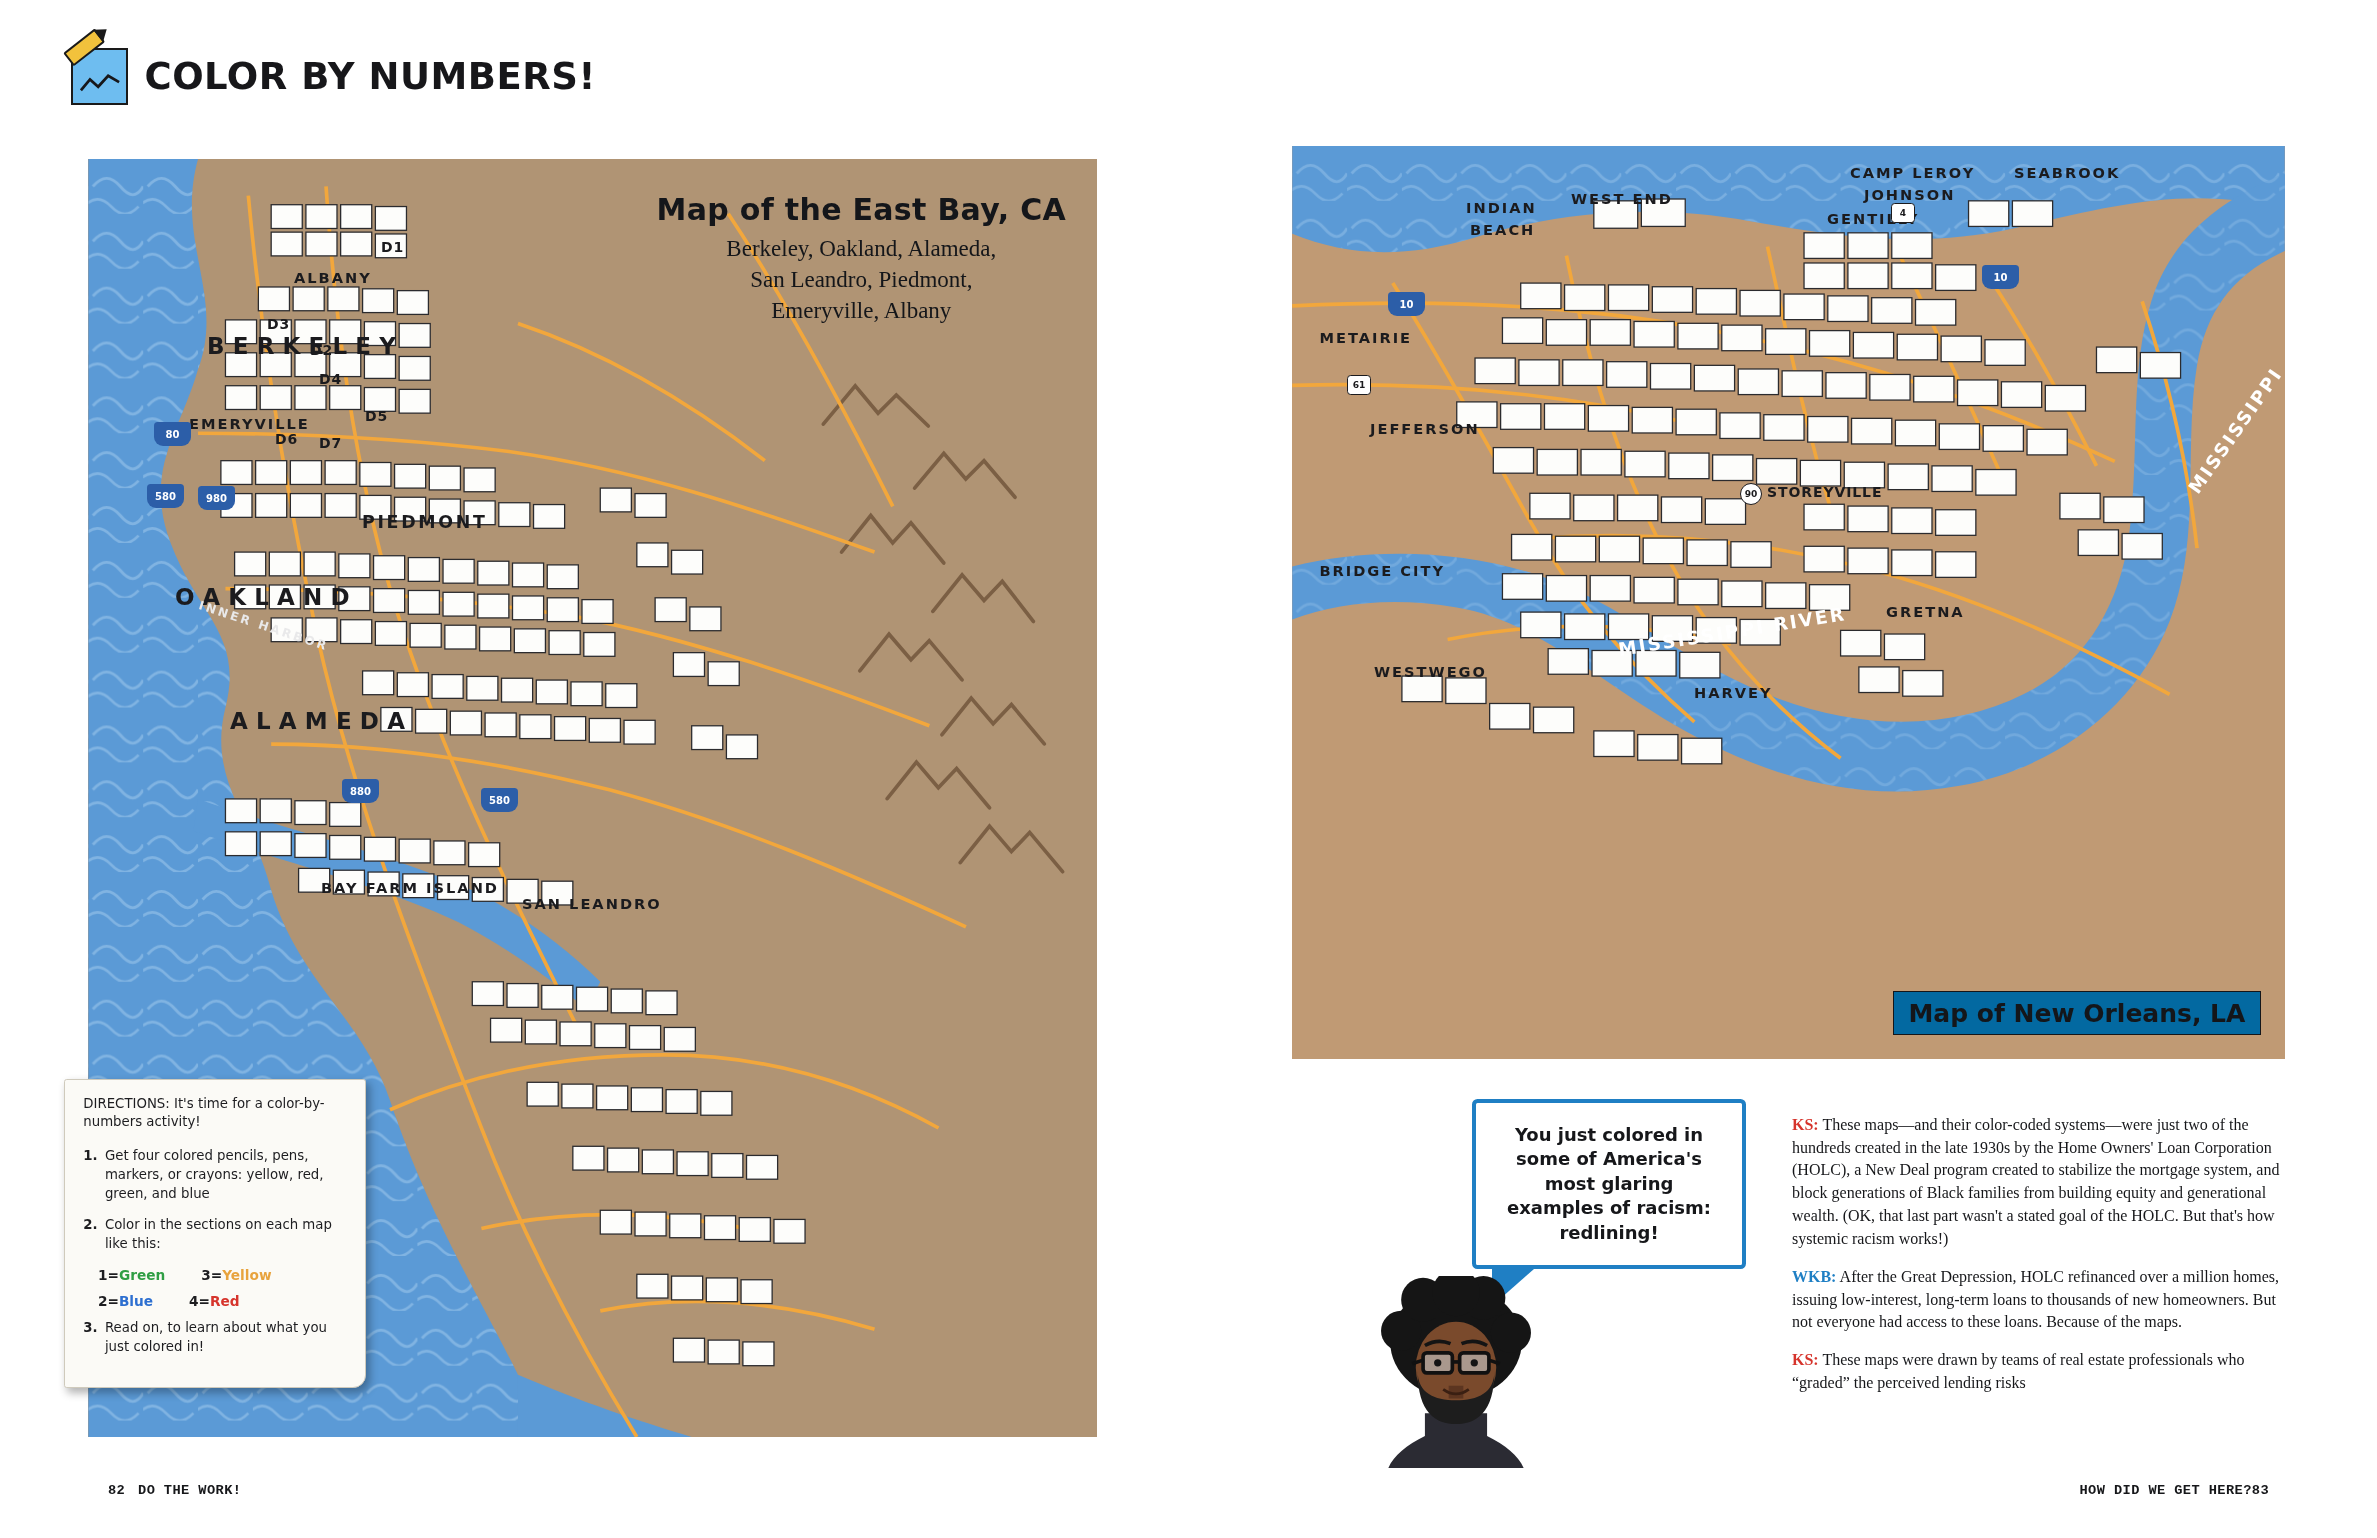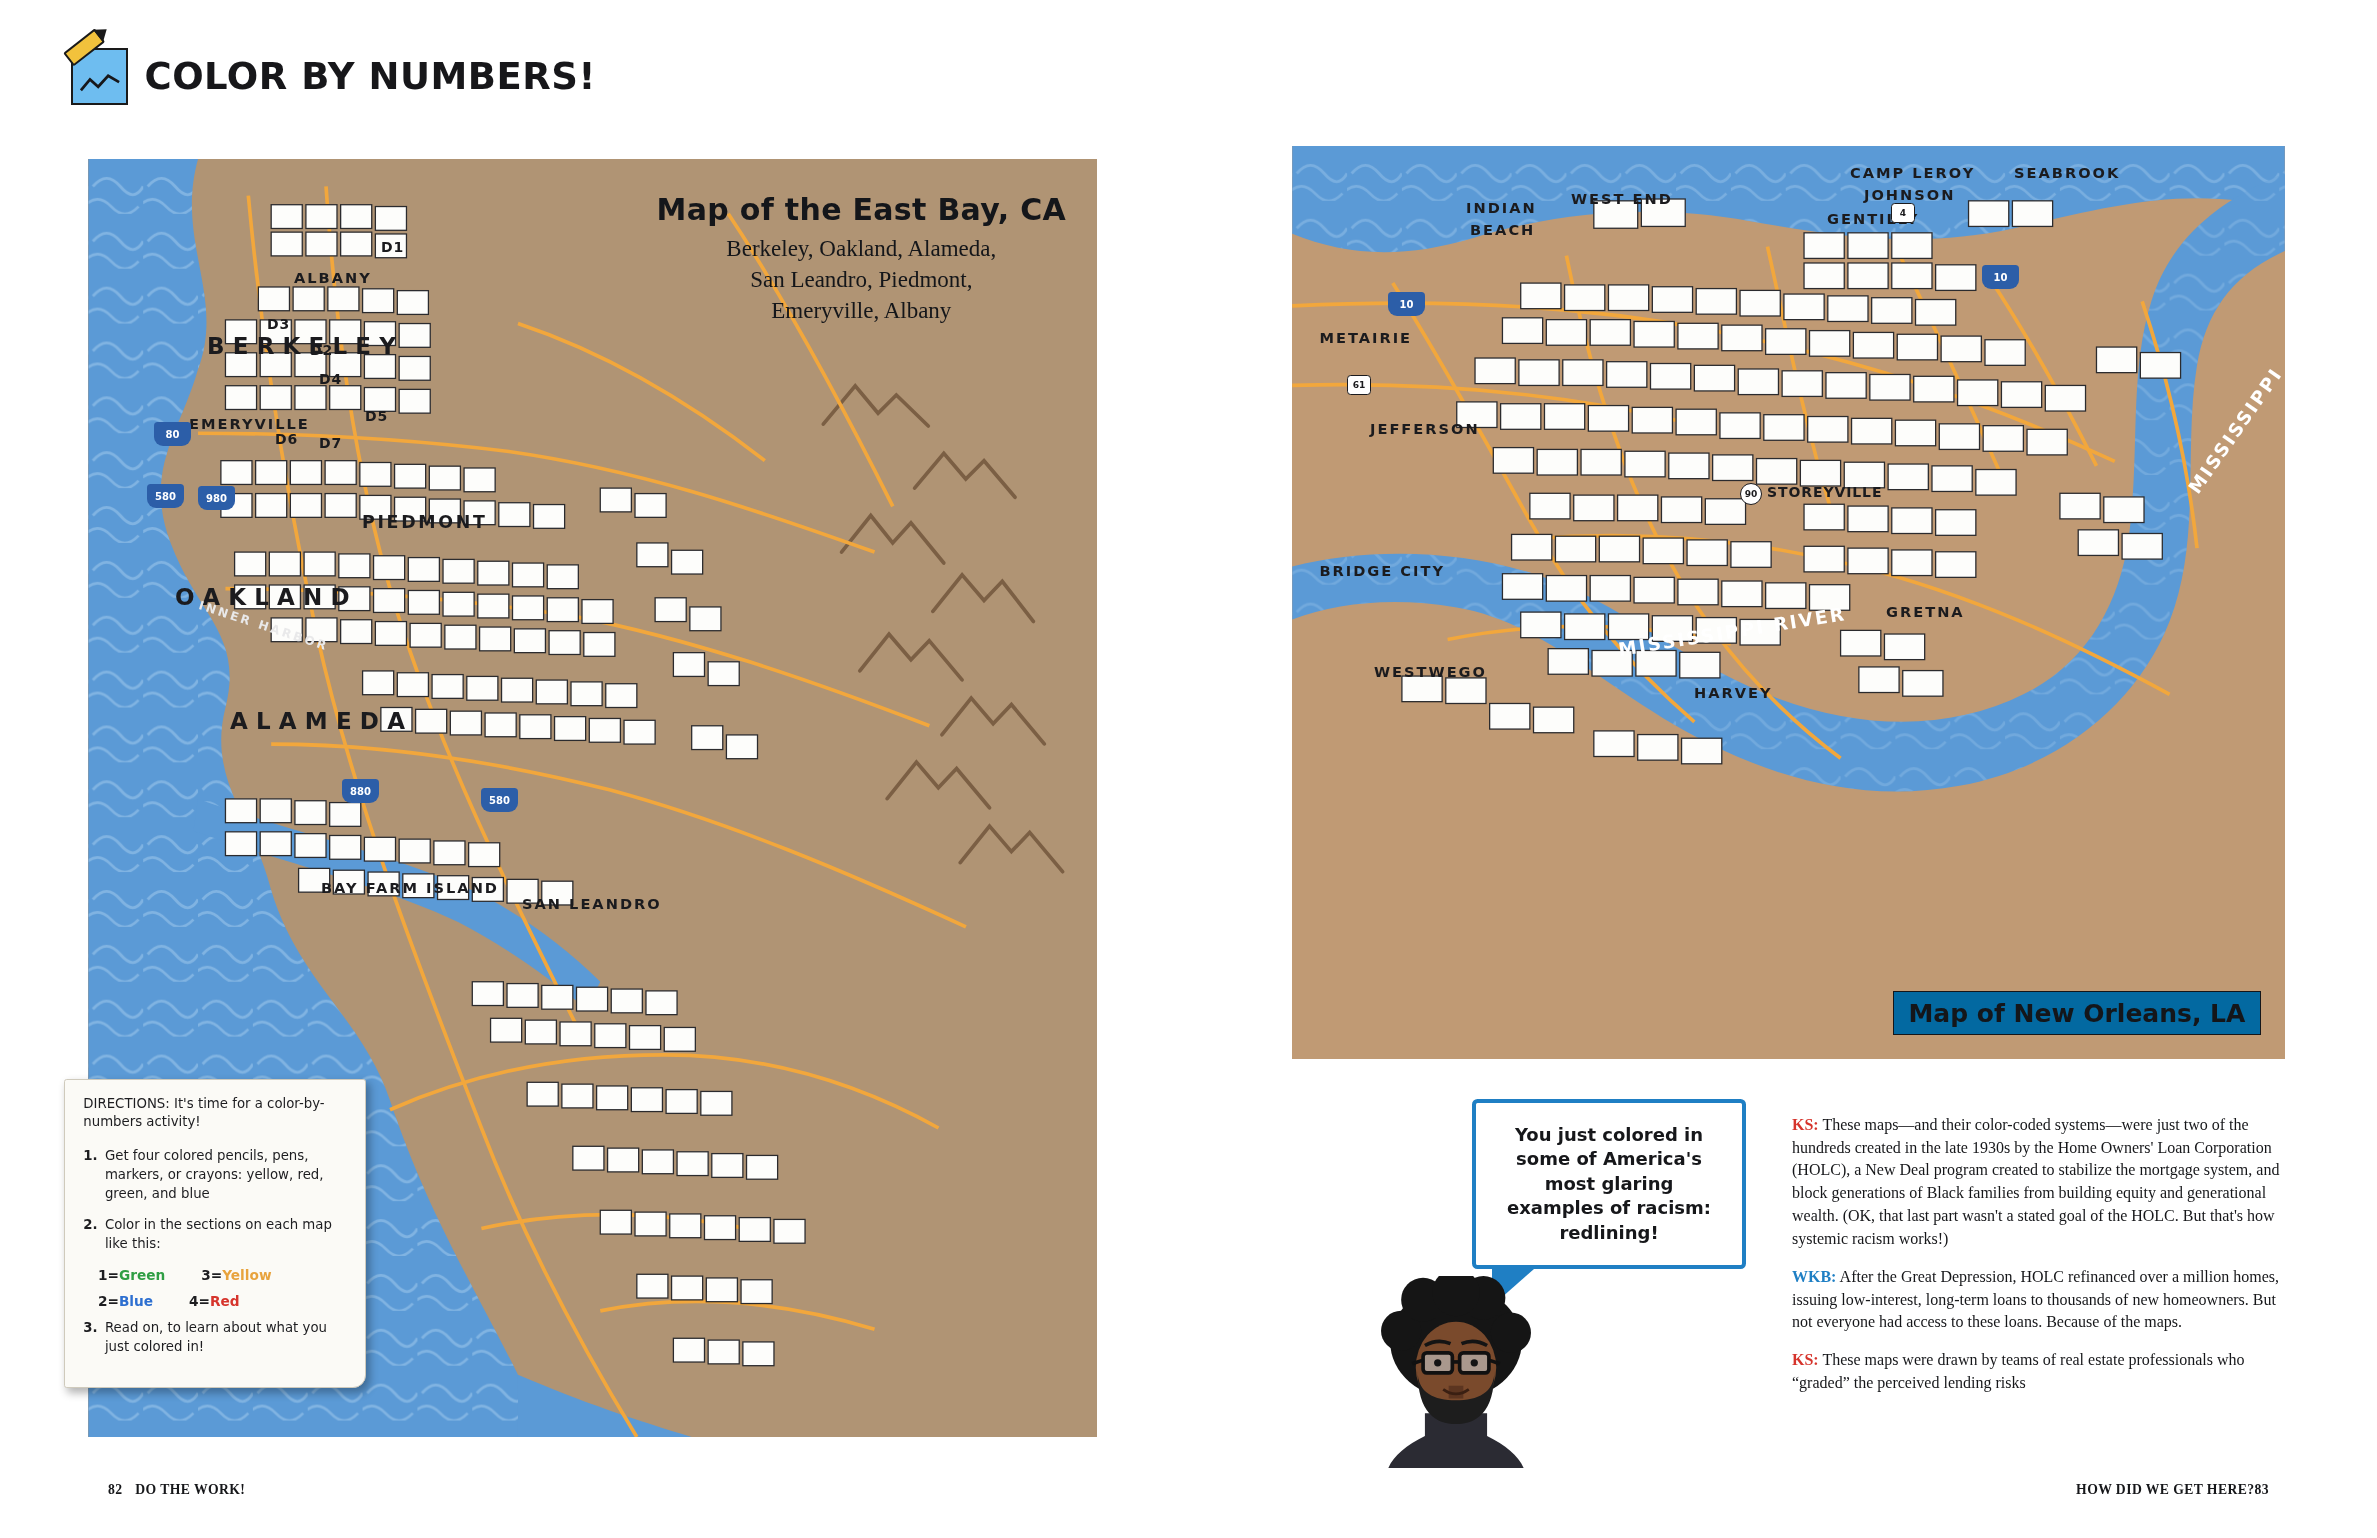--- a/index.html
+++ b/index.html
@@ -162,7 +162,7 @@
   
   .footer {
     position: absolute; bottom: 40px;
-    font-family: Liberation Serif, serif;
+    font-family: Liberation Mono, monospace;
     font-size: 13.7px; font-weight: 700; color: #16171a;
     letter-spacing: 0.4px;
   }

